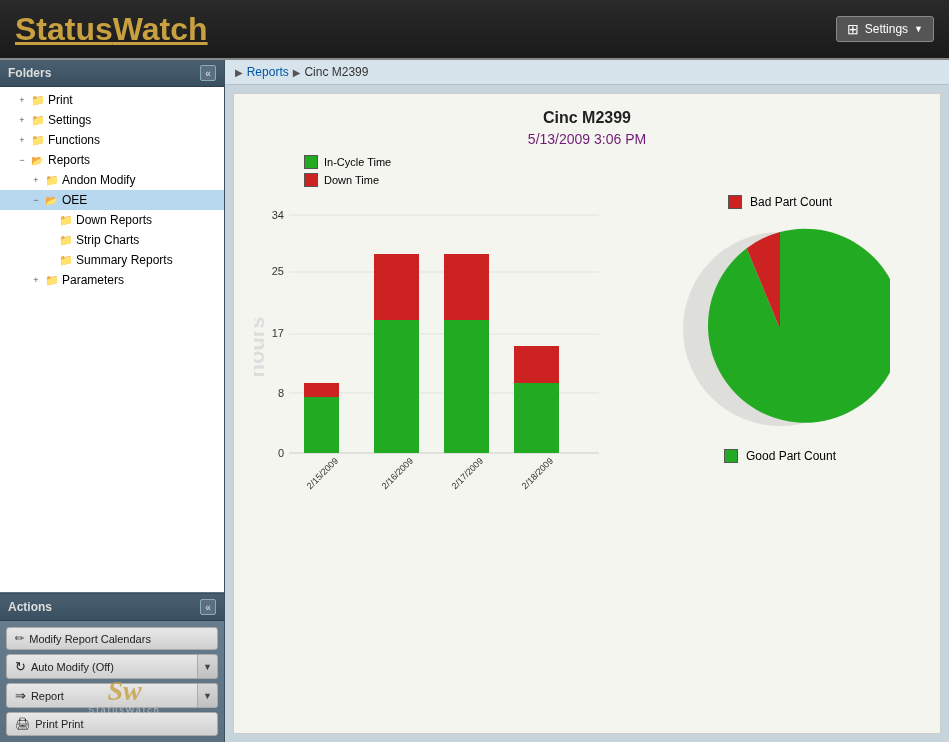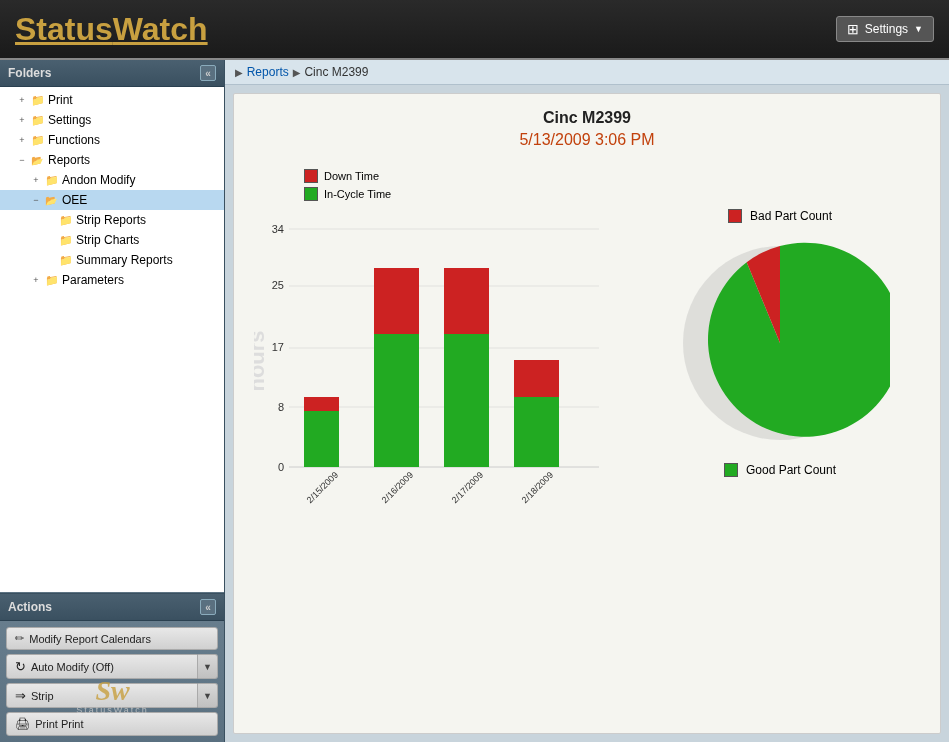--- a/index.html
+++ b/index.html
@@ -228,9 +228,9 @@
     }
     .report-date {
       text-align: center;
-      font-size: 16px;
-      color: #c2410c;
-      margin-bottom: 20px;
+      font-size: 14px;
+      color: #701a75;
+      margin-bottom: 8px;
     }
 
     

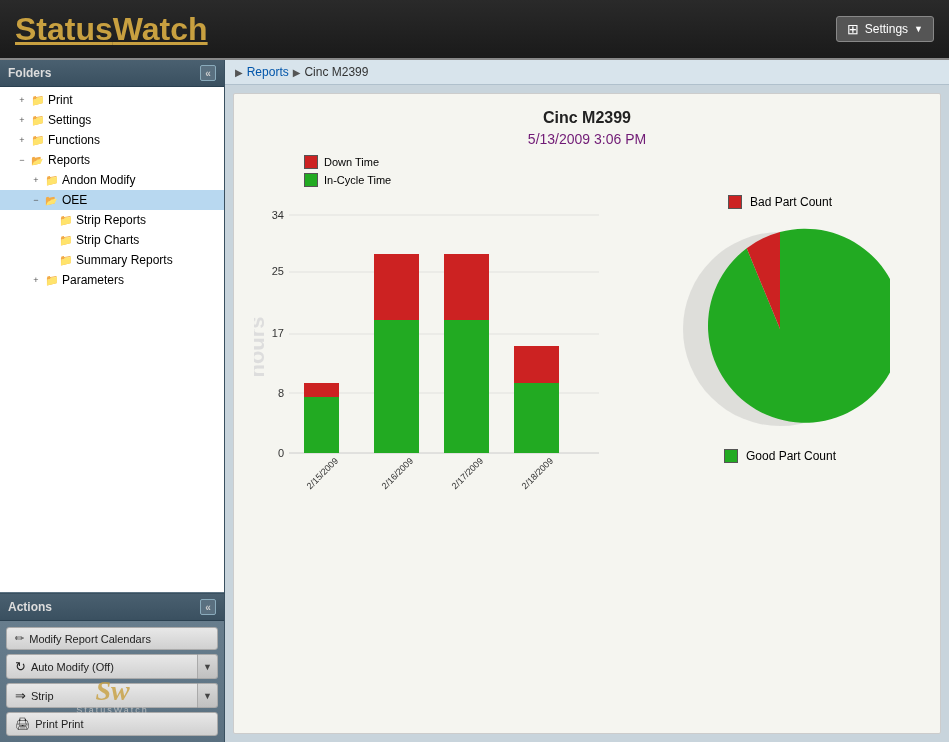--- a/index.html
+++ b/index.html
@@ -466,12 +466,12 @@
 
             <div class="chart-legend">
               <div class="legend-item">
+                <div class="legend-swatch" style="background:#22aa22;"></div>
+                <span>In-Cycle Time</span>
+              </div>
+              <div class="legend-item">
                 <div class="legend-swatch" style="background:#cc2222;"></div>
                 <span>Down Time</span>
-              </div>
-              <div class="legend-item">
-                <div class="legend-swatch" style="background:#22aa22;"></div>
-                <span>In-Cycle Time</span>
               </div>
             </div>
 

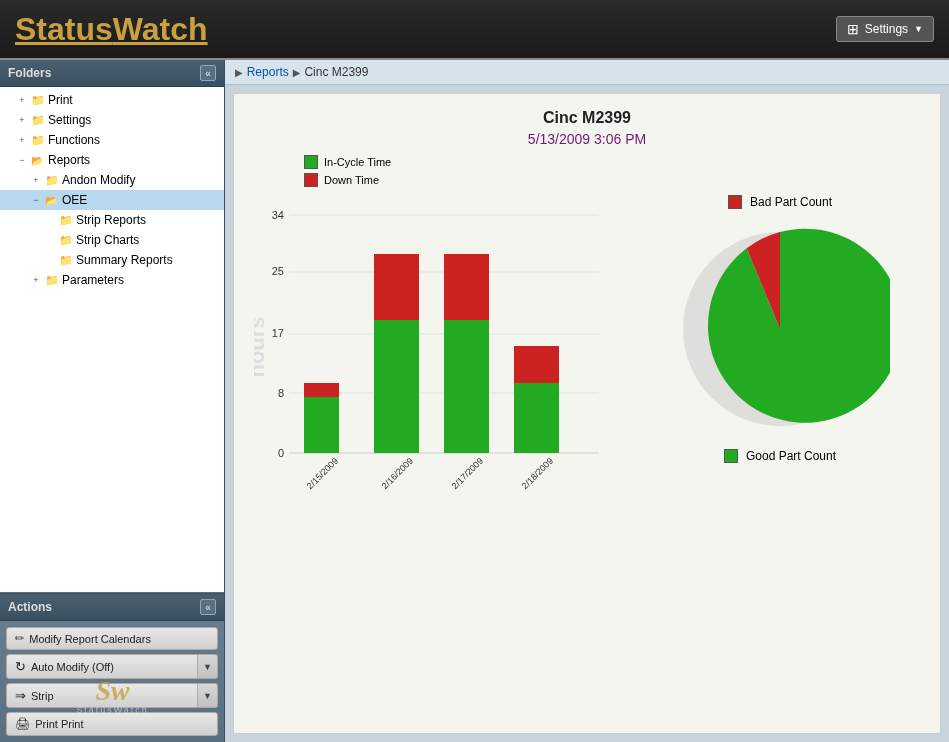--- a/index.html
+++ b/index.html
@@ -376,7 +376,7 @@
         <div class="tree-item indent3">
           <span class="expand-icon"> </span>
           <span class="tree-icon folder-icon">📁</span>
-          <span>Strip Reports</span>
+          <span>Down Reports</span>
         </div>
 
         <div class="tree-item indent3">

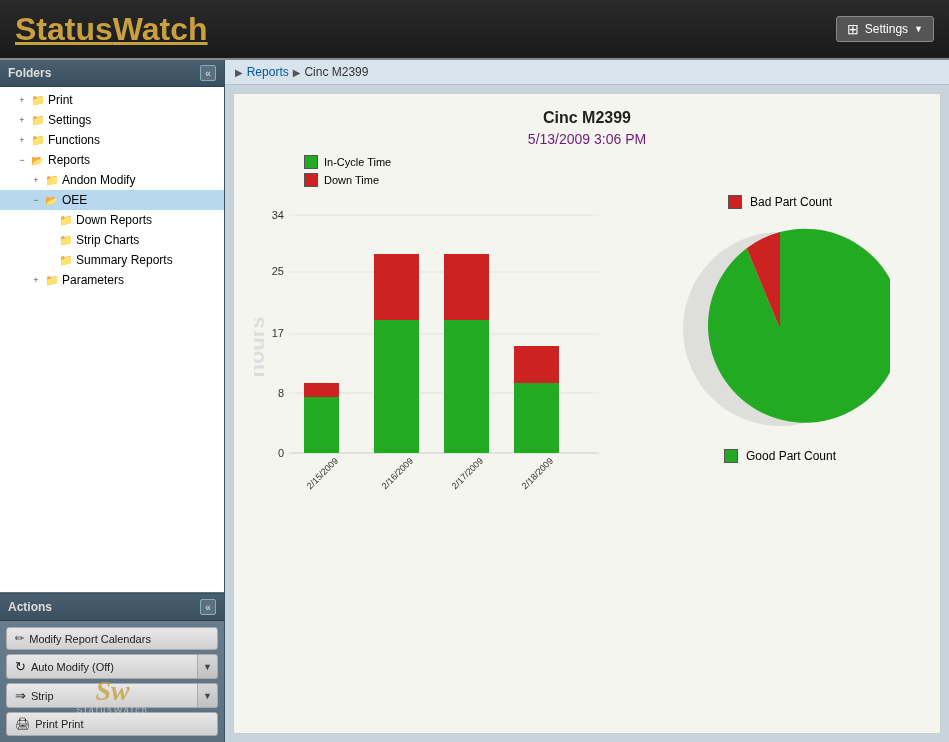--- a/index.html
+++ b/index.html
@@ -423,7 +423,7 @@
         <div class="action-btn-split">
           <button class="action-btn-main">
             <span style="font-size:13px;">⇒</span>
-            <span>Strip</span>
+            <span>Report</span>
           </button>
           <button class="action-btn-arrow">▼</button>
         </div>

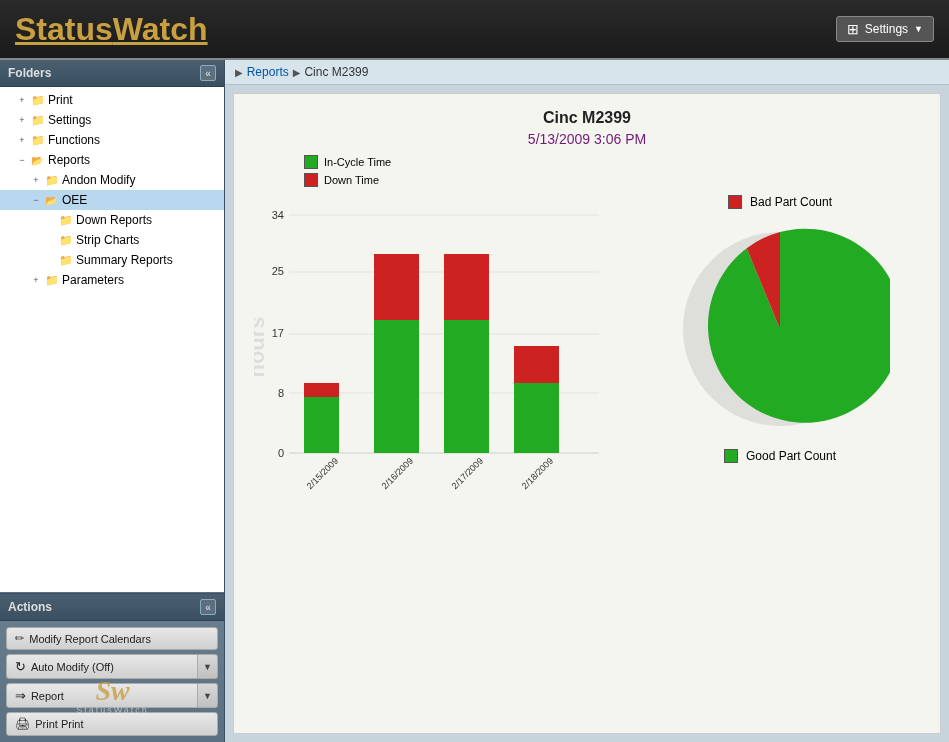--- a/index.html
+++ b/index.html
@@ -284,7 +284,7 @@
     #bottom-logo {
       position: absolute;
       bottom: 22px;
-      left: 0;
+      left: 12px;
       width: 225px;
       display: flex;
       align-items: center;

